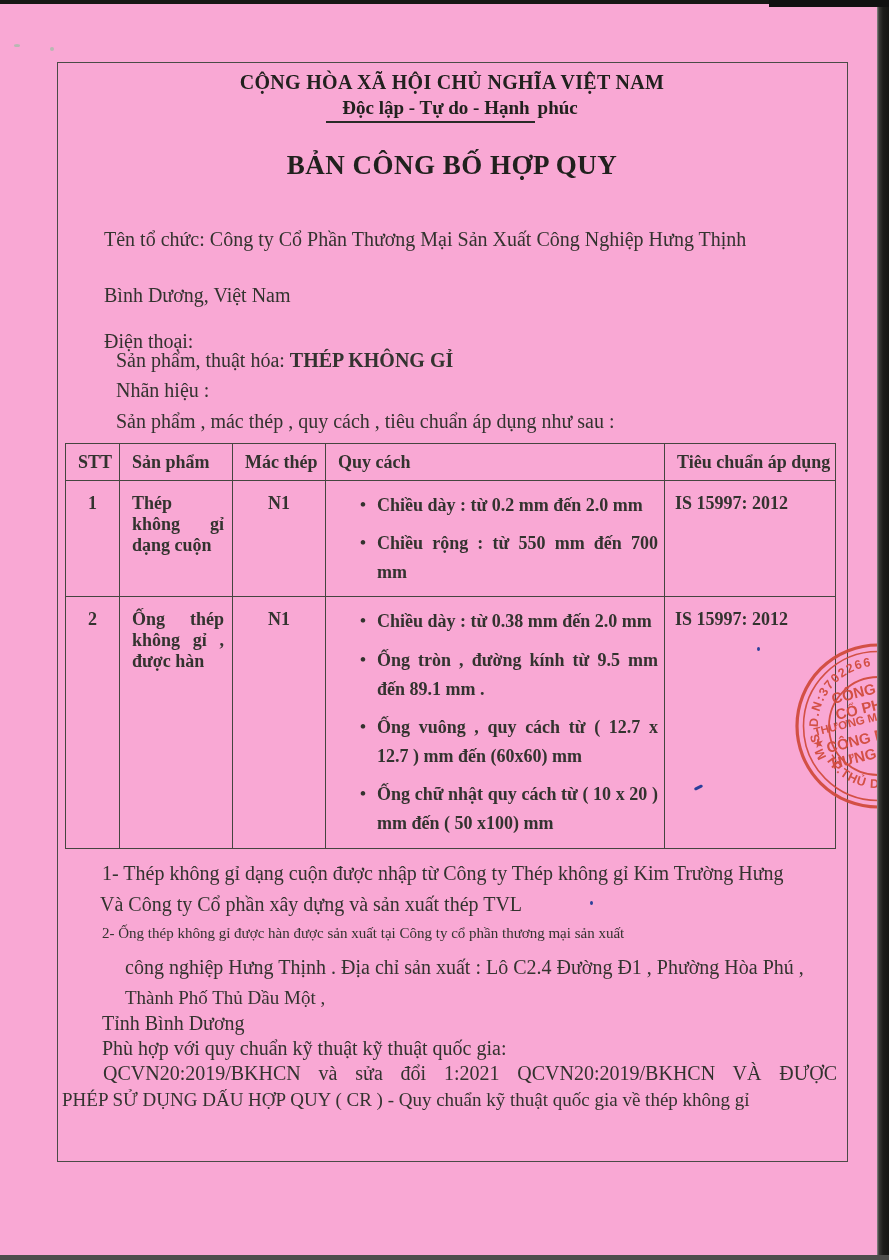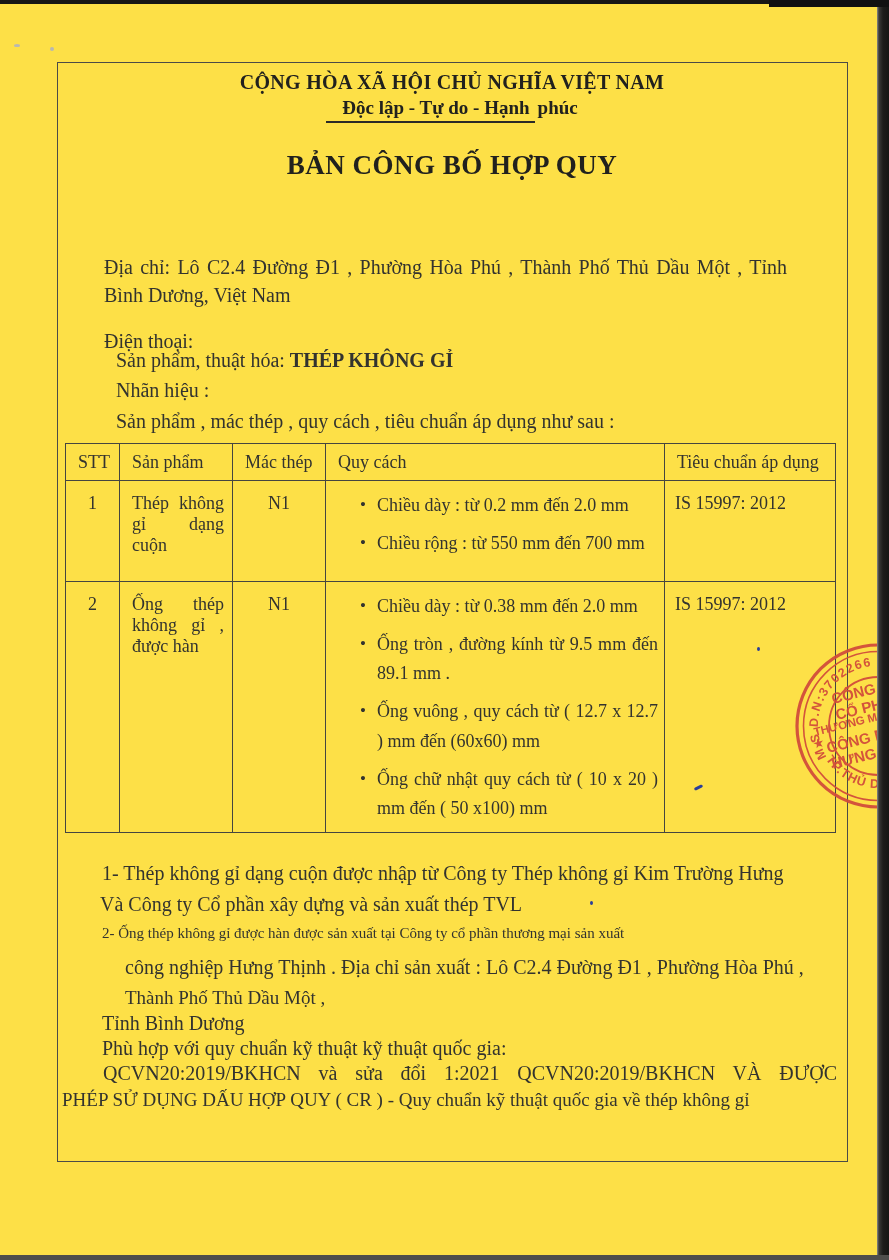--- a/index.html
+++ b/index.html
@@ -5,7 +5,7 @@
   html,body{margin:0;padding:0;background:#e8e8e6;}
   #page{
     position:relative; width:889px; height:1260px; margin:0 auto;
-    background:#fde047; overflow:hidden;
+    background:#f9a8d4; overflow:hidden;
     font-family:"Liberation Serif","DejaVu Serif",serif;
     color:#33332f;
   }

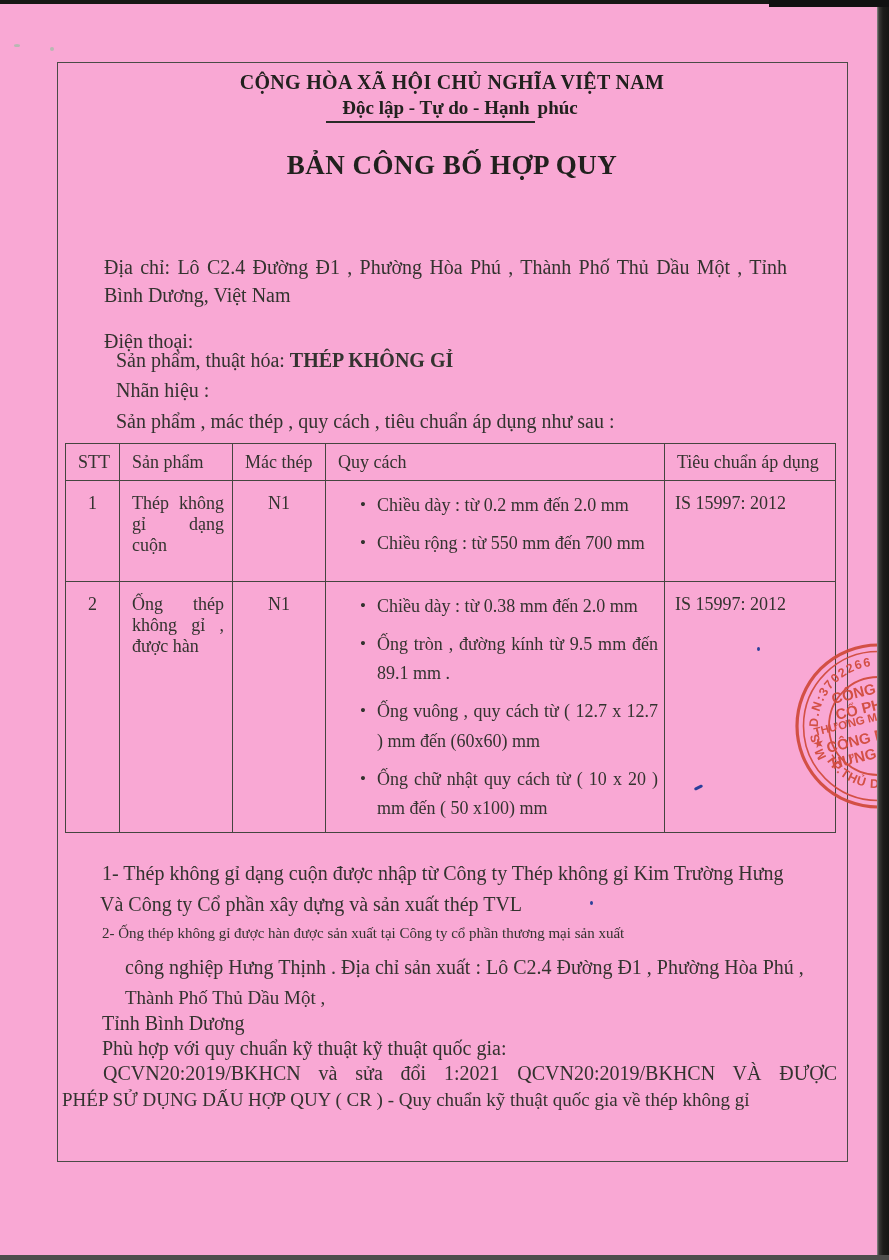--- a/index.html
+++ b/index.html
@@ -88,6 +88,7 @@
   <div class="hline h-motto"><span class="motto-u">Độc lập - Tự do - Hạnh</span><span class="motto-tail">phúc</span></div>
   <div class="hline h-title">BẢN CÔNG BỐ HỢP QUY</div>
 
+  <div class="line i1">Tên tổ chức: Công ty Cổ Phần Thương Mại Sản Xuất Công Nghiệp Hưng Thịnh</div>
   <div class="line i2 just">Địa chỉ: Lô C2.4 Đường Đ1 , Phường Hòa Phú , Thành Phố Thủ Dầu Một , Tỉnh</div>
   <div class="line i3">Bình Dương, Việt Nam</div>
   <div class="line i4">Điện thoại:</div>

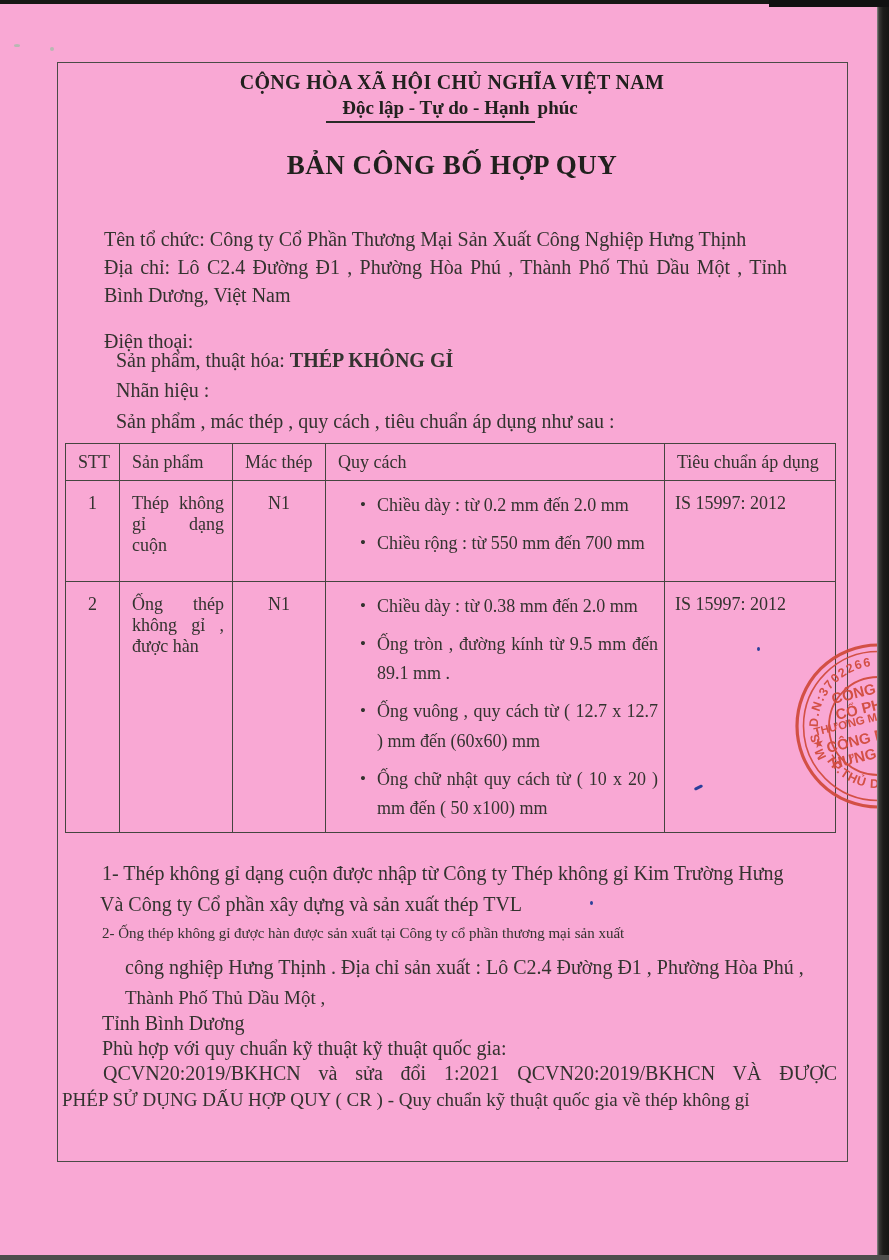--- a/index.html
+++ b/index.html
@@ -89,7 +89,6 @@
   <div class="hline h-title">BẢN CÔNG BỐ HỢP QUY</div>
 
   <div class="line i1">Tên tổ chức: Công ty Cổ Phần Thương Mại Sản Xuất Công Nghiệp Hưng Thịnh</div>
-  <div class="line i2 just">Địa chỉ: Lô C2.4 Đường Đ1 , Phường Hòa Phú , Thành Phố Thủ Dầu Một , Tỉnh</div>
   <div class="line i3">Bình Dương, Việt Nam</div>
   <div class="line i4">Điện thoại:</div>
   <div class="line i5"><span>Sản phẩm, thuật hóa: </span><span class="bold">THÉP KHÔNG GỈ</span></div>

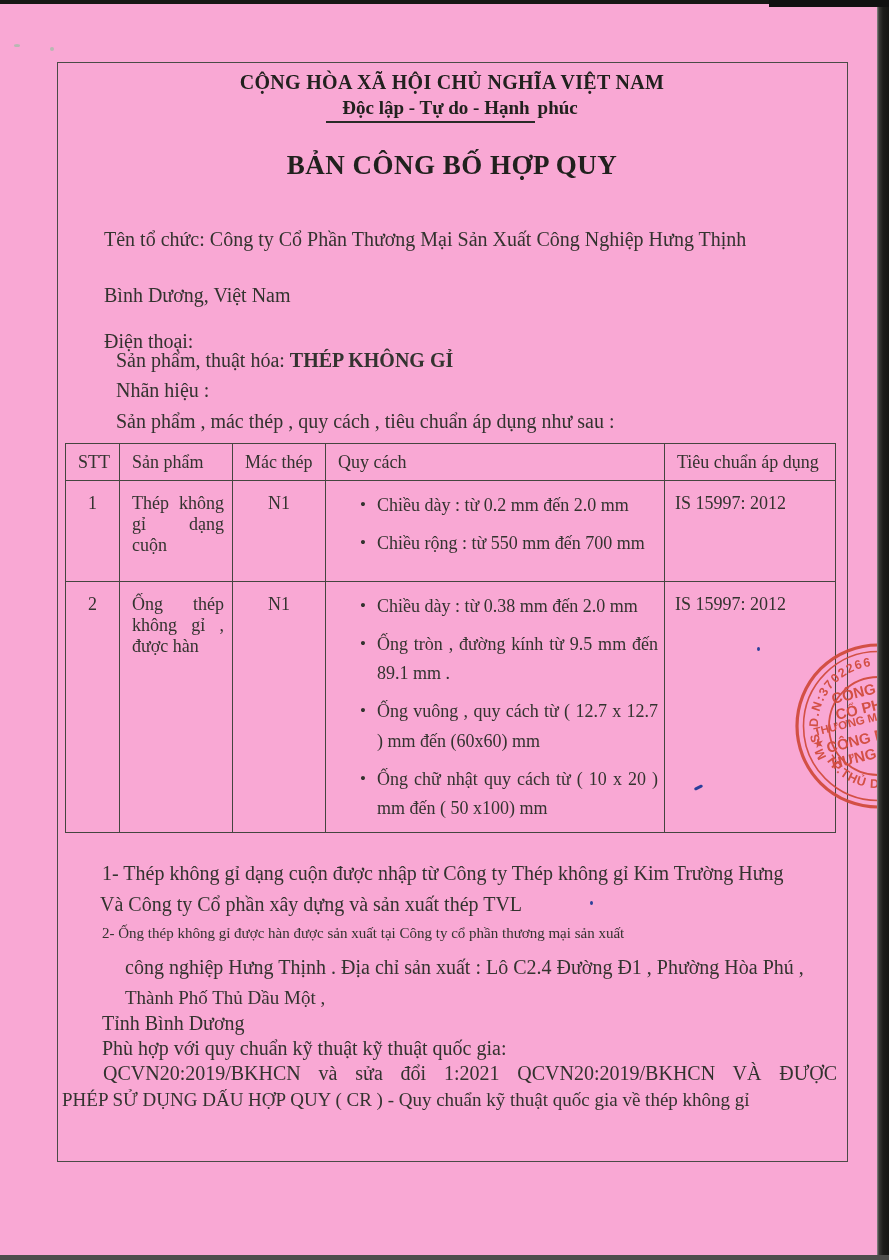--- a/index.html
+++ b/index.html
@@ -43,7 +43,7 @@
     position:absolute;left:65px;top:443px;width:770px;z-index:5;
     border-collapse:collapse;table-layout:fixed;font-size:18px;color:#33332f;
   }
-  table.spec td,table.spec th{border:1.4px solid #454540;vertical-align:top;font-weight:normal;}
+  table.spec td,table.spec th{border:1.4px solid #454540;vertical-align:top;font-weight:bold;}
   table.spec th{height:36px;vertical-align:middle;text-align:left;padding:0 0 0 12px;font-size:18px;}
   th.c-stt, td.c-stt{text-align:center;padding:0;}
   td.c-stt{padding-top:12px;}

